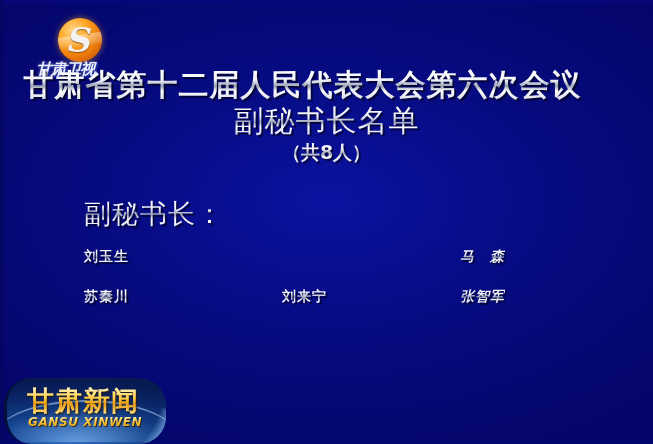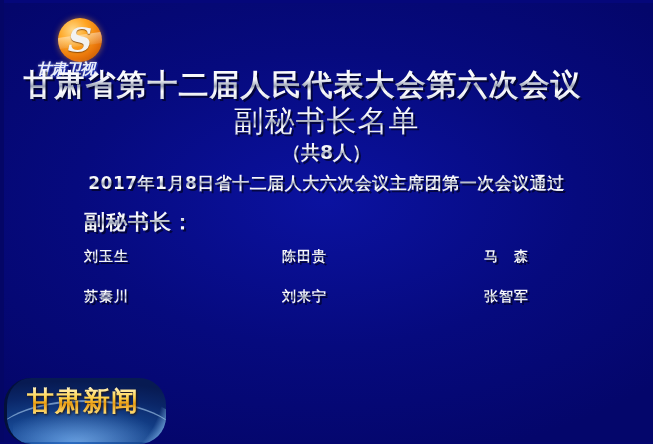--- a/index.html
+++ b/index.html
@@ -175,7 +175,6 @@
   <div id="title-line1" class="cn chrome">甘肃省第十二届人民代表大会第六次会议</div>
   <div id="title-line2" class="cn chrome">副秘书长名单</div>
   <div id="title-count" class="cn chrome">（共8人）</div>
-  <div id="approval-line" class="cn chrome">2017年1月8日省十二届人大六次会议主席团第一次会议通过</div>
 
   <div id="section-label" class="cn chrome">副秘书长：</div>
 

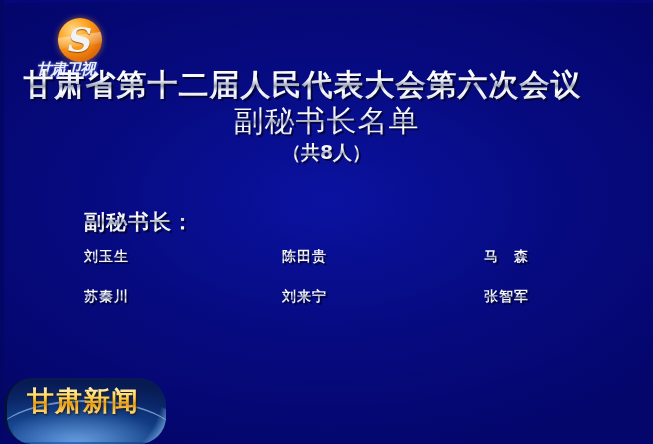--- a/index.html
+++ b/index.html
@@ -92,8 +92,8 @@
 
   
   #section-label{
-    position:absolute;left:84px;top:208px;
-    font-size:21px;font-weight:bold;letter-spacing:1px;
+    position:absolute;left:84px;top:196px;
+    font-size:27px;font-weight:normal;letter-spacing:1px;
     white-space:nowrap;
   }
   #name-grid{

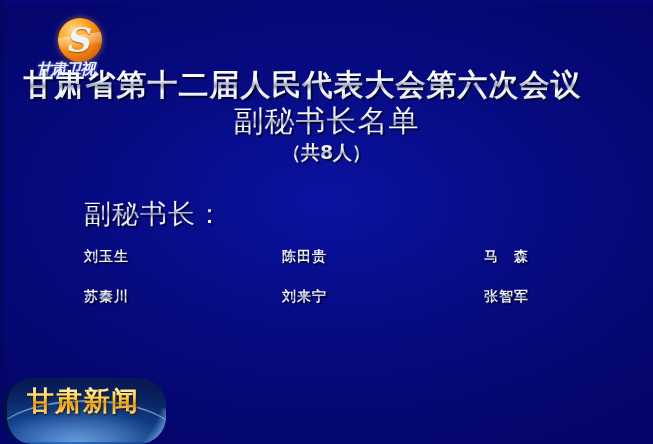--- a/index.html
+++ b/index.html
@@ -181,7 +181,6 @@
   <div id="name-grid">
     <div class="name-row">
       <span class="name-cell col-1 cn chrome">刘玉生</span>
-      <span class="name-cell col-2 cn chrome">陈田贵</span>
       <span class="name-cell col-3 cn chrome">马　森</span>
     </div>
     <div class="name-row">

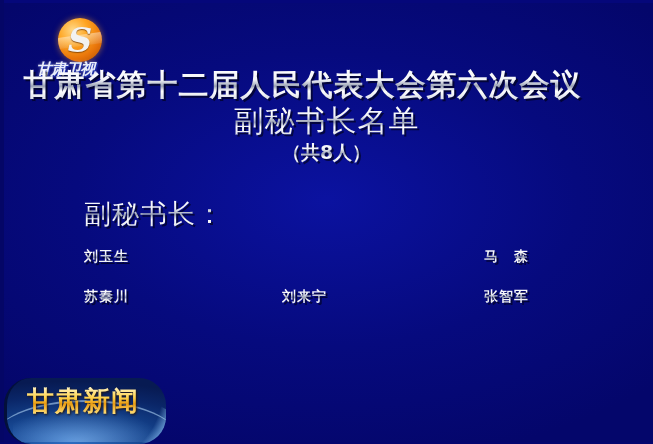--- a/index.html
+++ b/index.html
@@ -109,7 +109,7 @@
   }
   .col-1{left:0px;}
   .col-2{left:198px;}
-  .col-3{left:400px;}
+  .col-3{left:376px;font-style:italic;}
 
   
   #lower-banner{

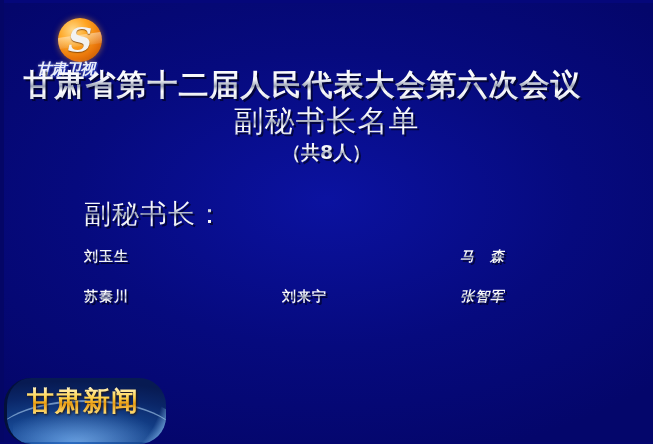--- a/index.html
+++ b/index.html
@@ -195,6 +195,7 @@
     <div class="globe-arc2"></div>
     <div class="banner-glow"></div>
     <div id="banner-cn" class="cn">甘肃新闻</div>
+    <div id="banner-en">GANSU XINWEN</div>
   </div>
 
 </div>

